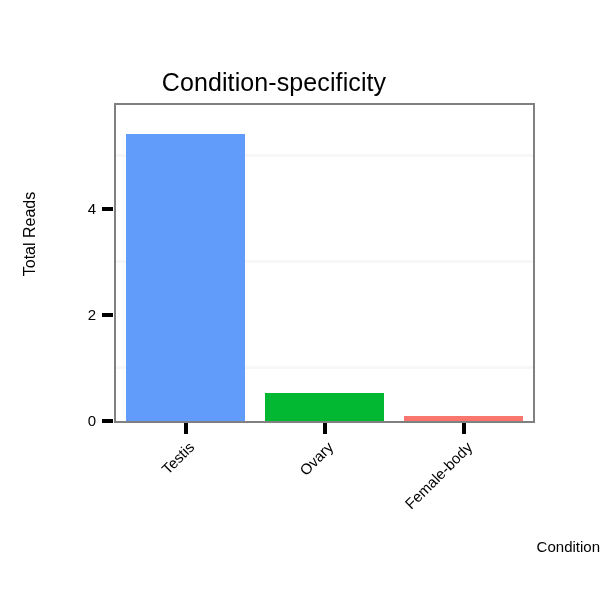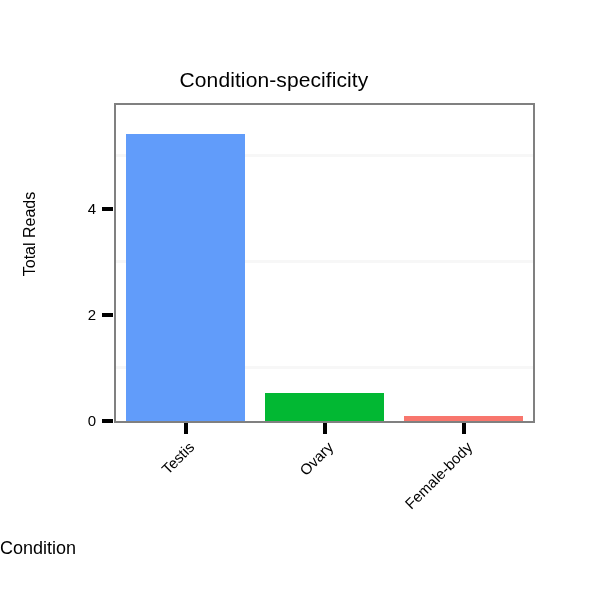--- a/index.html
+++ b/index.html
@@ -31,7 +31,7 @@
     top: 68px;
     width: 548px;
     text-align: center;
-    font-size: 21px;
+    font-size: 25px;
     font-weight: normal;
     letter-spacing: 0.1px;
     color: #000000;

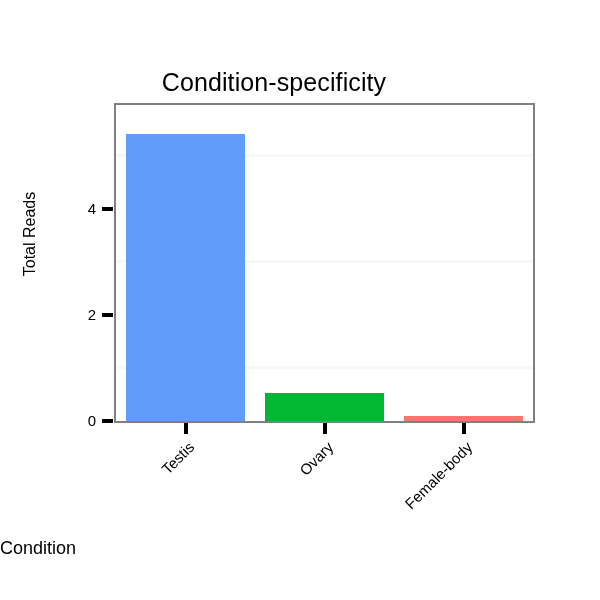--- a/index.html
+++ b/index.html
@@ -113,8 +113,8 @@
     left: 0;
     top: 538px;
     width: 600px;
-    text-align: left;
-    font-size: 18px;
+    text-align: right;
+    font-size: 15px;
     color: #000000;
   }
 </style>

